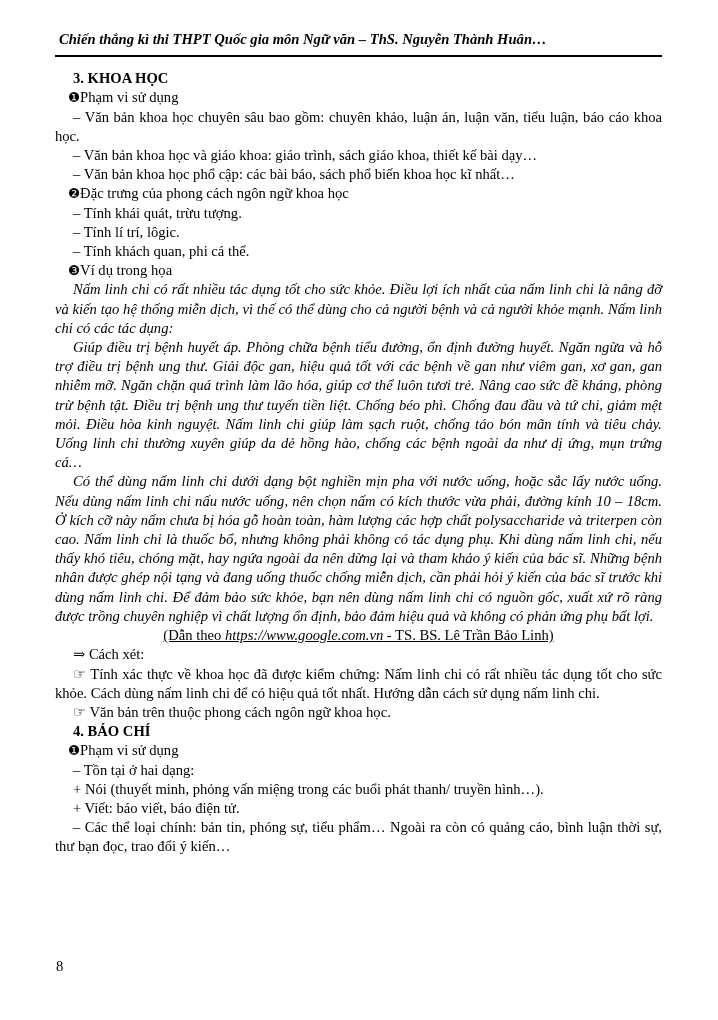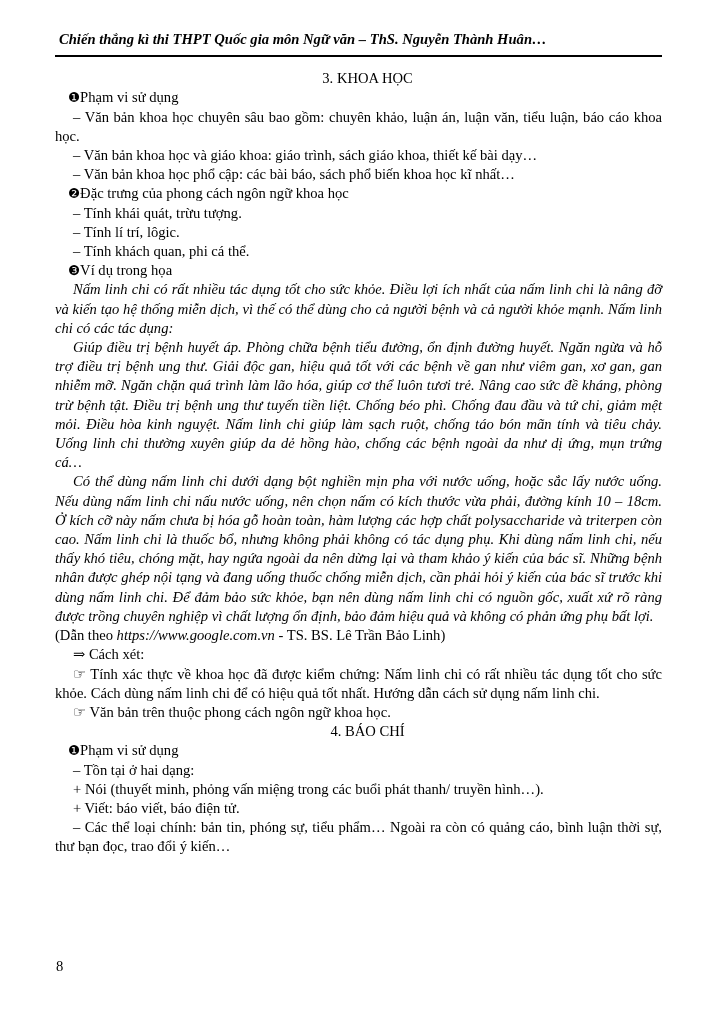--- a/index.html
+++ b/index.html
@@ -33,8 +33,8 @@
     text-indent: 18px;
   }
   .section-heading {
-    font-weight: normal;
-    text-align: center;
+    font-weight: bold;
+    text-align: left;
     text-indent: 18px;
   }
   .subheading {

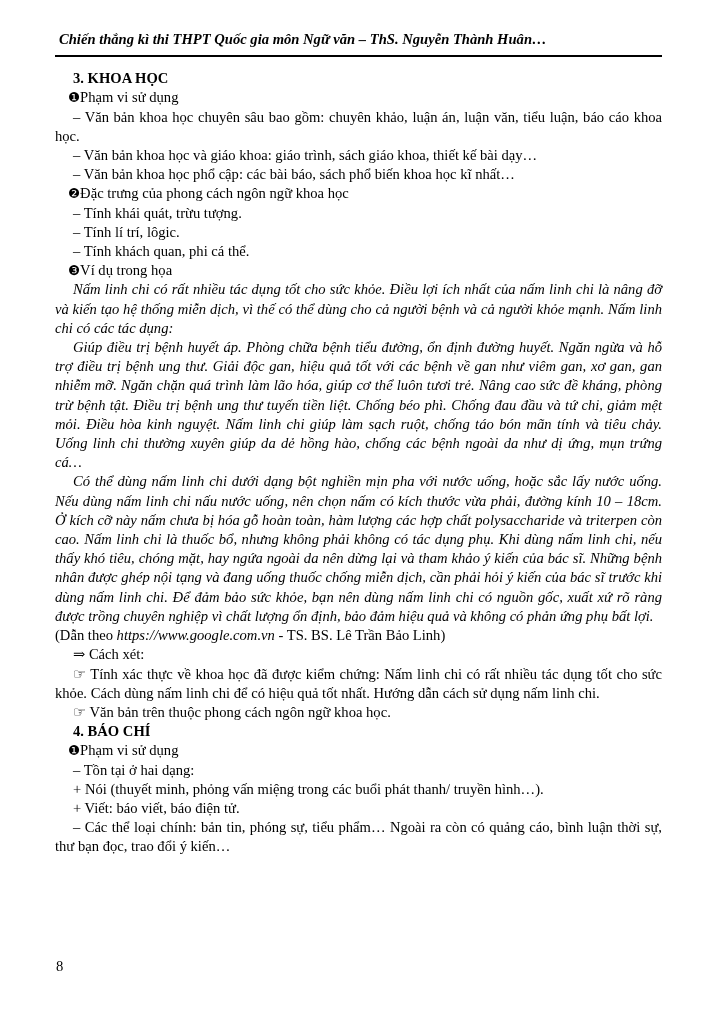--- a/index.html
+++ b/index.html
@@ -48,8 +48,9 @@
   }
   .example-para { font-style: italic; }
   .citation {
-    text-align: left;
+    text-align: center;
     text-indent: 0;
+    text-decoration: underline;
   }
   .citation .url { font-style: italic; }
   .page-number {

